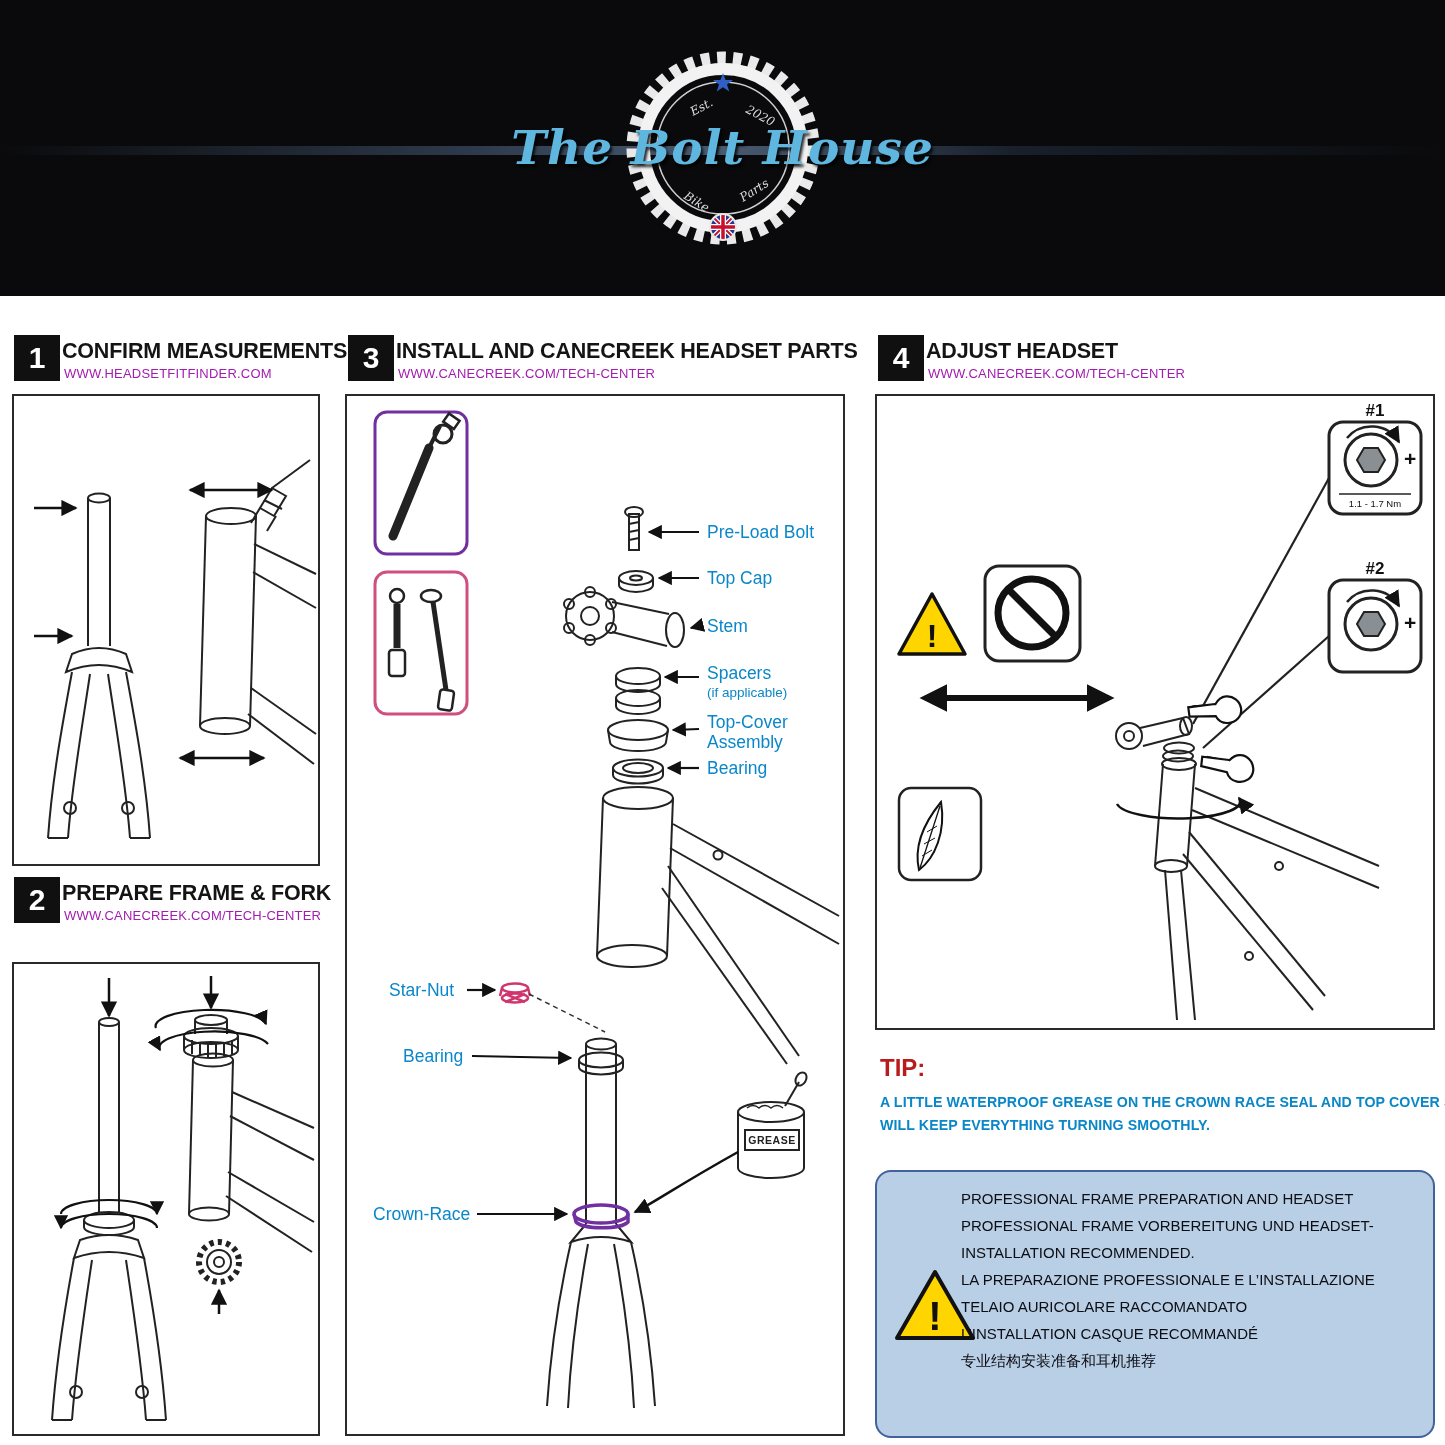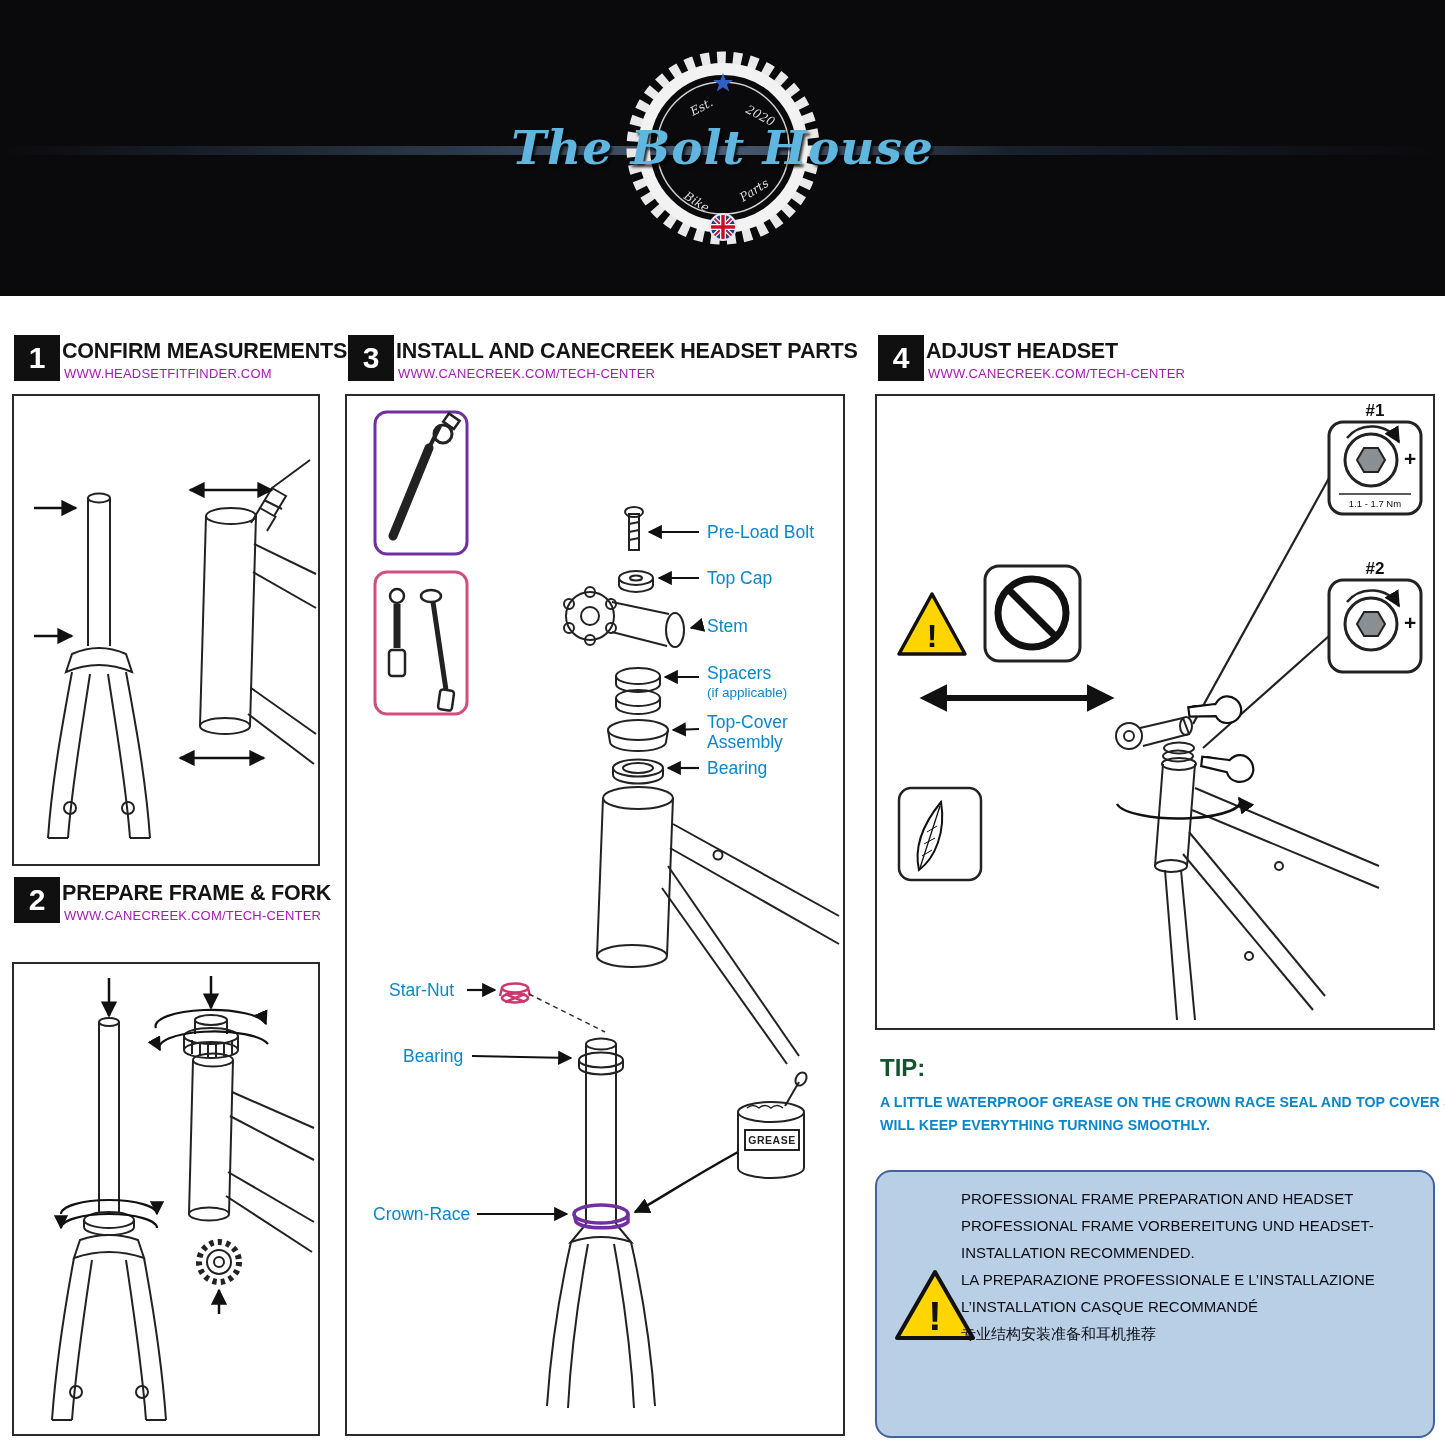--- a/index.html
+++ b/index.html
@@ -34,7 +34,7 @@
   .grease-txt{font-family:"Liberation Sans",sans-serif;font-size:10.5px;font-weight:bold;fill:#222;letter-spacing:.5px;text-anchor:middle}
 
   
-  .tip-label{position:absolute;left:880px;top:1054px;font-size:24px;font-weight:bold;color:#14532d}
+  .tip-label{position:absolute;left:880px;top:1054px;font-size:24px;font-weight:bold;color:#b91c1c}
   .tip-line{position:absolute;left:880px;font-size:14.2px;color:#0a87c8;font-weight:bold;letter-spacing:.1px;white-space:nowrap}
 
   

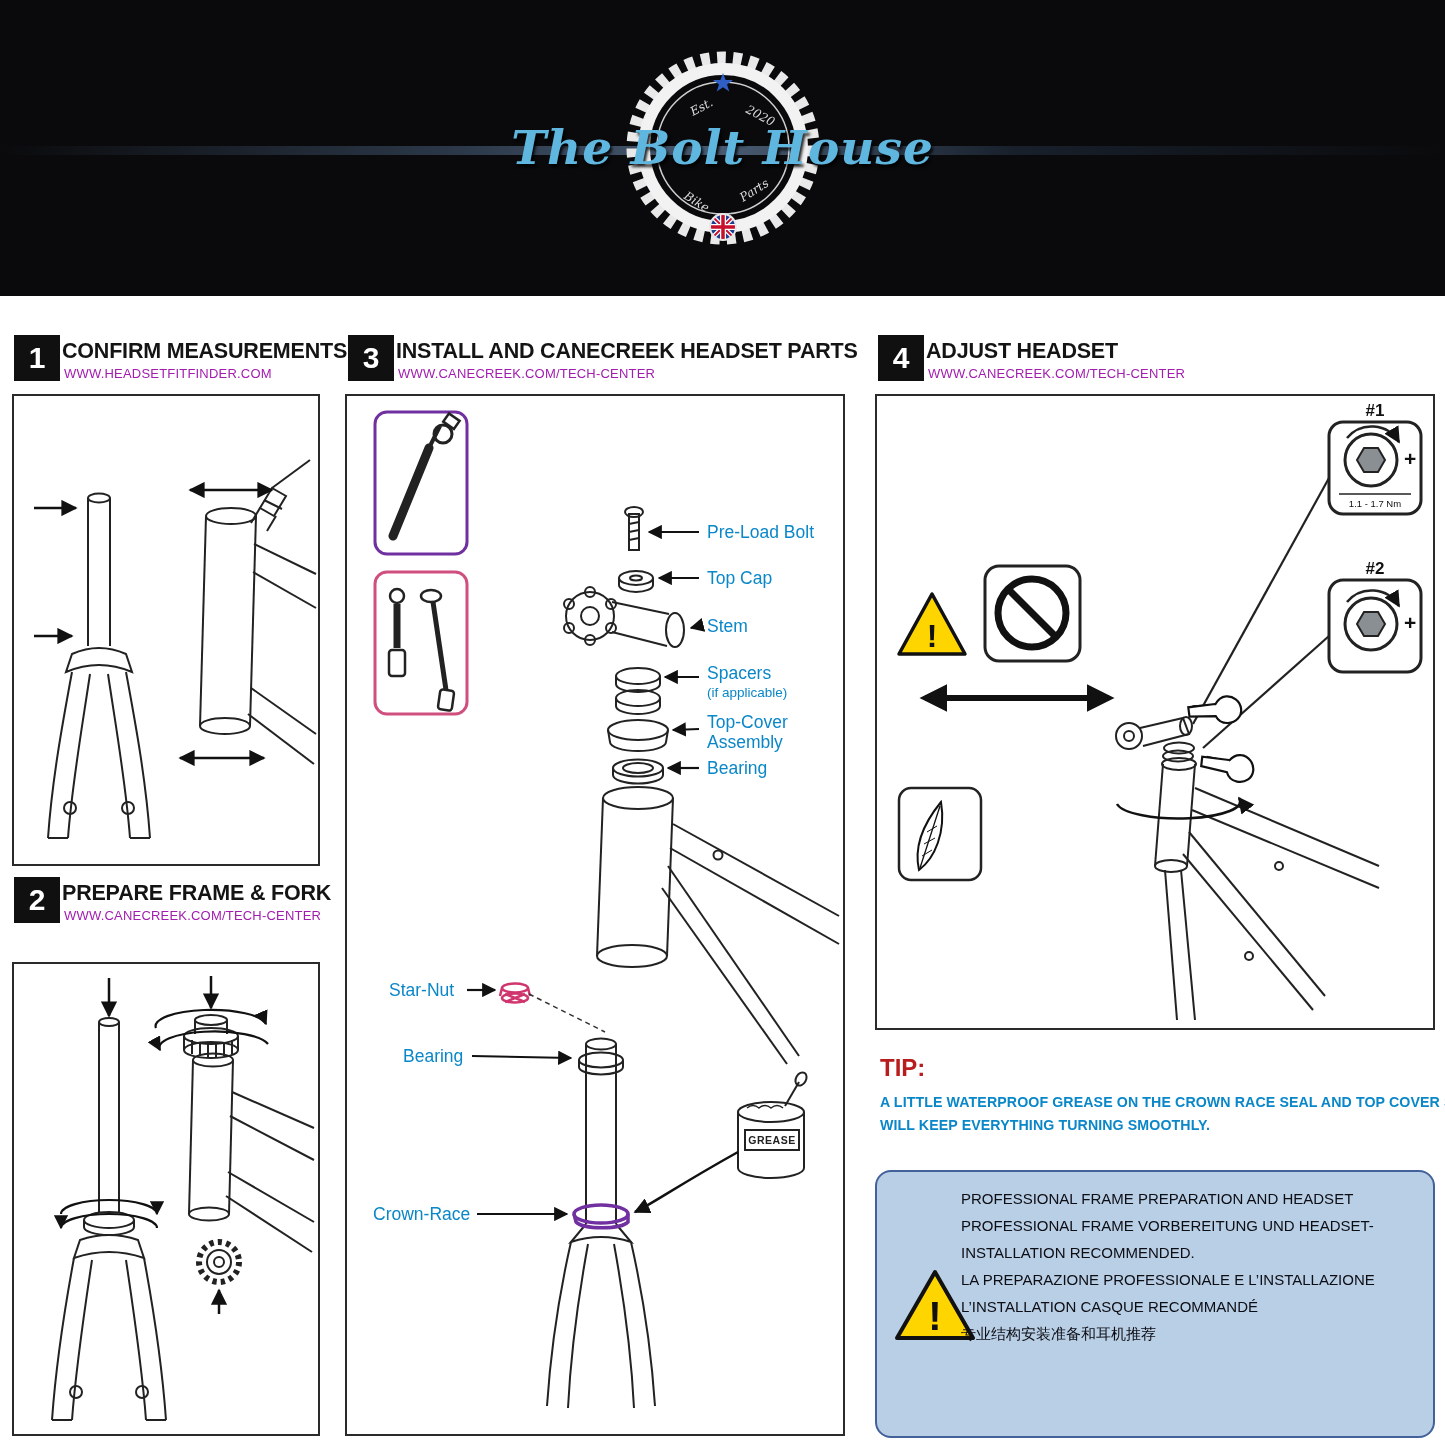--- a/index.html
+++ b/index.html
@@ -450,6 +450,7 @@
       <div>PROFESSIONAL FRAME VORBEREITUNG UND HEADSET-</div>
       <div>INSTALLATION RECOMMENDED.</div>
       <div>LA PREPARAZIONE PROFESSIONALE E L’INSTALLAZIONE</div>
+      <div>TELAIO AURICOLARE RACCOMANDATO</div>
       <div>L’INSTALLATION CASQUE RECOMMANDÉ</div>
       <div>专业结构安装准备和耳机推荐</div>
     </div>

